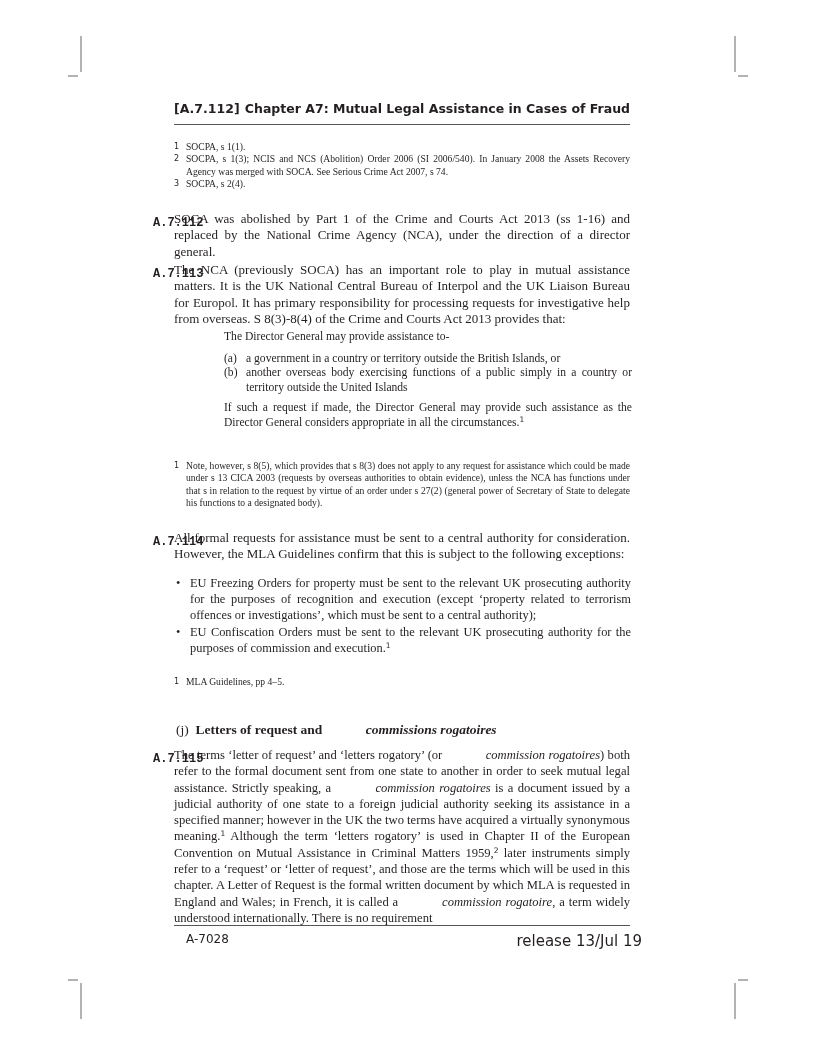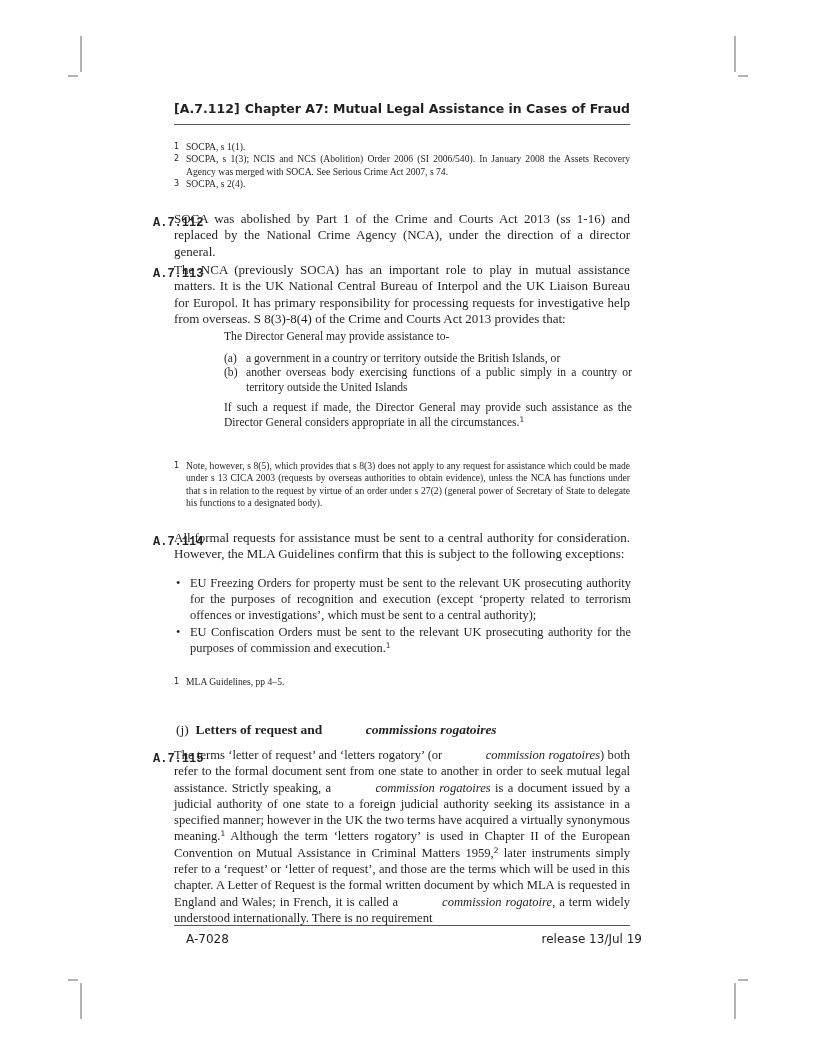--- a/index.html
+++ b/index.html
@@ -31,7 +31,7 @@
   .it { font-style: italic; margin-left: 40px; }
   .ftr { position: absolute; left: 174px; top: 932px; width: 456px; height: 18px; font-family: "DejaVu Sans", sans-serif; font-size: 12px; margin-left: 12px; }
   .ftr .left { position: absolute; left: 0; top: 0; }
-  .ftr .right { position: absolute; right: 0; top: 0; font-size: 12px; }
+  .ftr .right { position: absolute; right: 0; top: 0; font-size: 15px; }
 </style>
 </head>
 <body>

